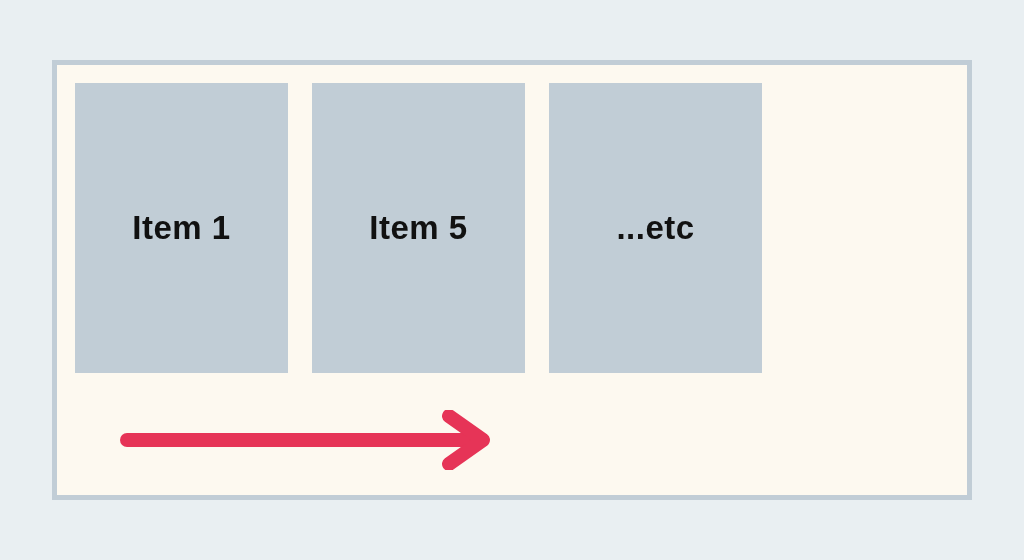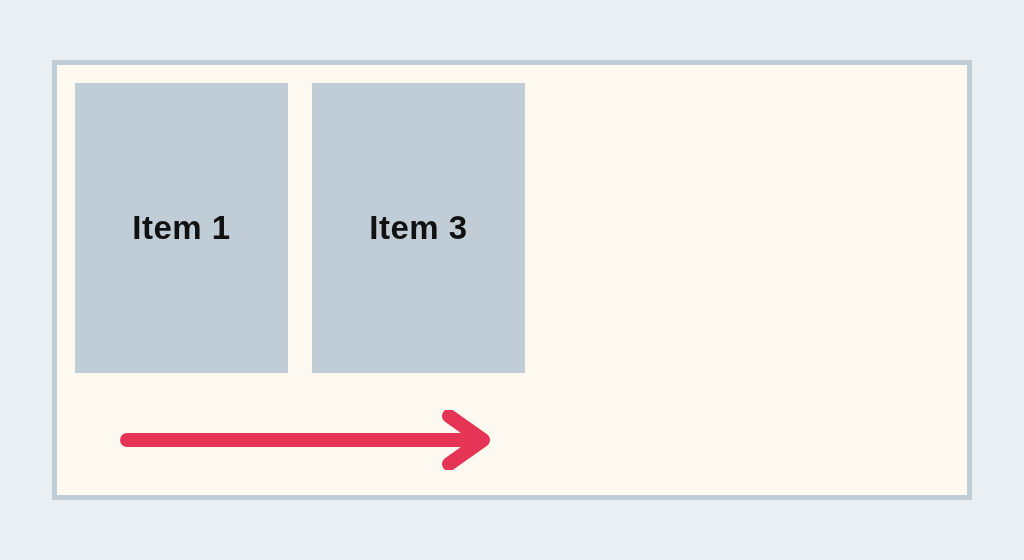--- a/index.html
+++ b/index.html
@@ -79,7 +79,7 @@
         <span>Item 1</span>
       </div>
       <div class="card">
-        <span>Item 3</span>
+        <span>Item 5</span>
       </div>
     </div>
 

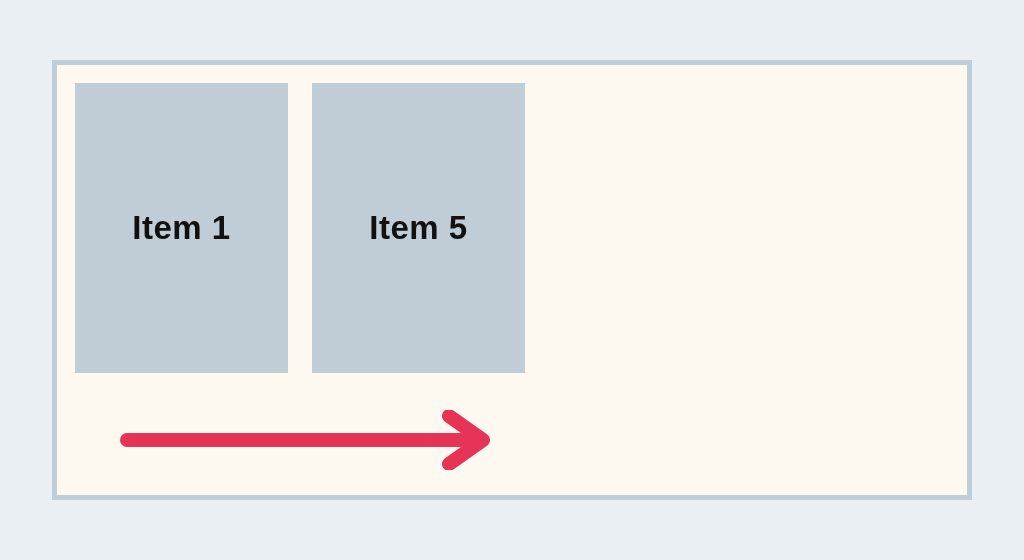--- a/index.html
+++ b/index.html
@@ -81,6 +81,9 @@
       <div class="card">
         <span>Item 5</span>
       </div>
+      <div class="card overflow">
+        <span>...etc</span>
+      </div>
     </div>
 
     <div class="arrow">

